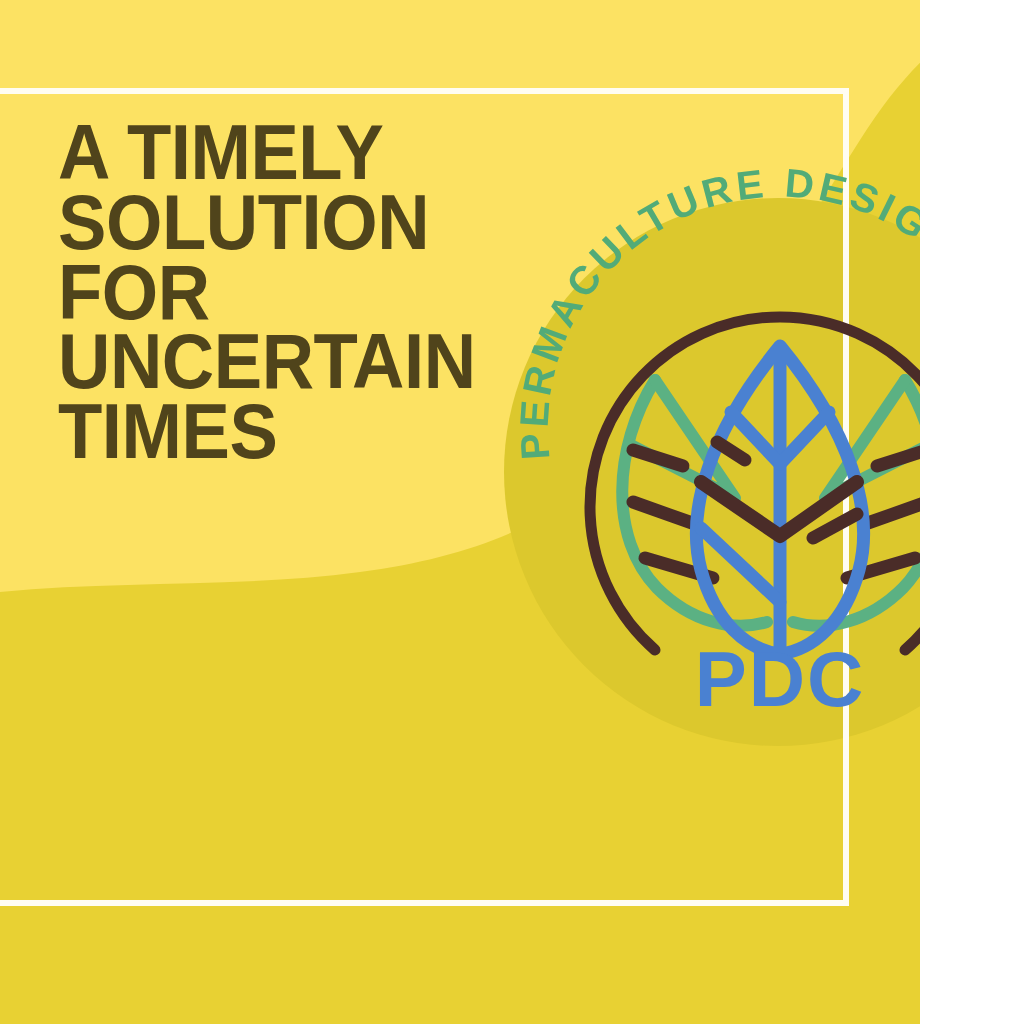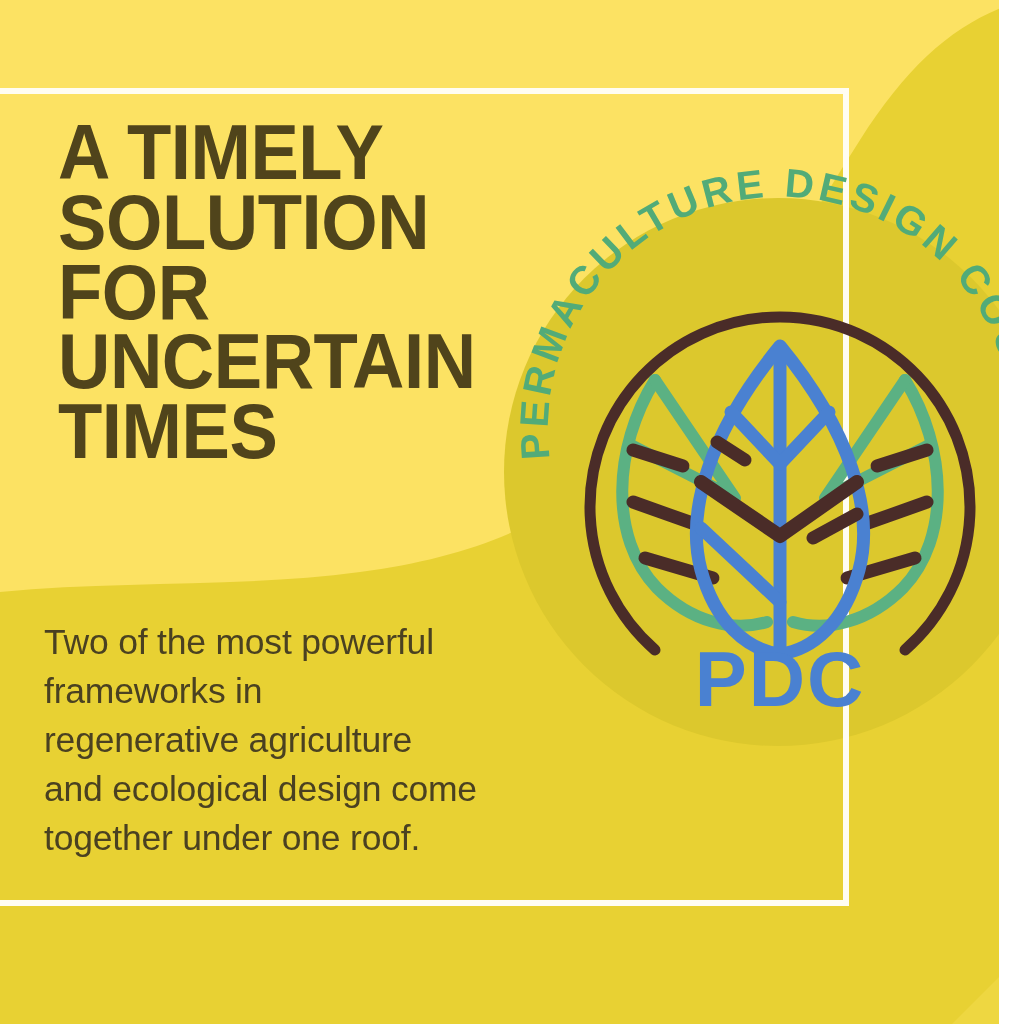--- a/index.html
+++ b/index.html
@@ -14,7 +14,7 @@
 
   #poster {
     position: relative;
-    width: 999px;
+    width: 920px;
     height: 1024px;
     overflow: hidden;
     background: #FCE263;

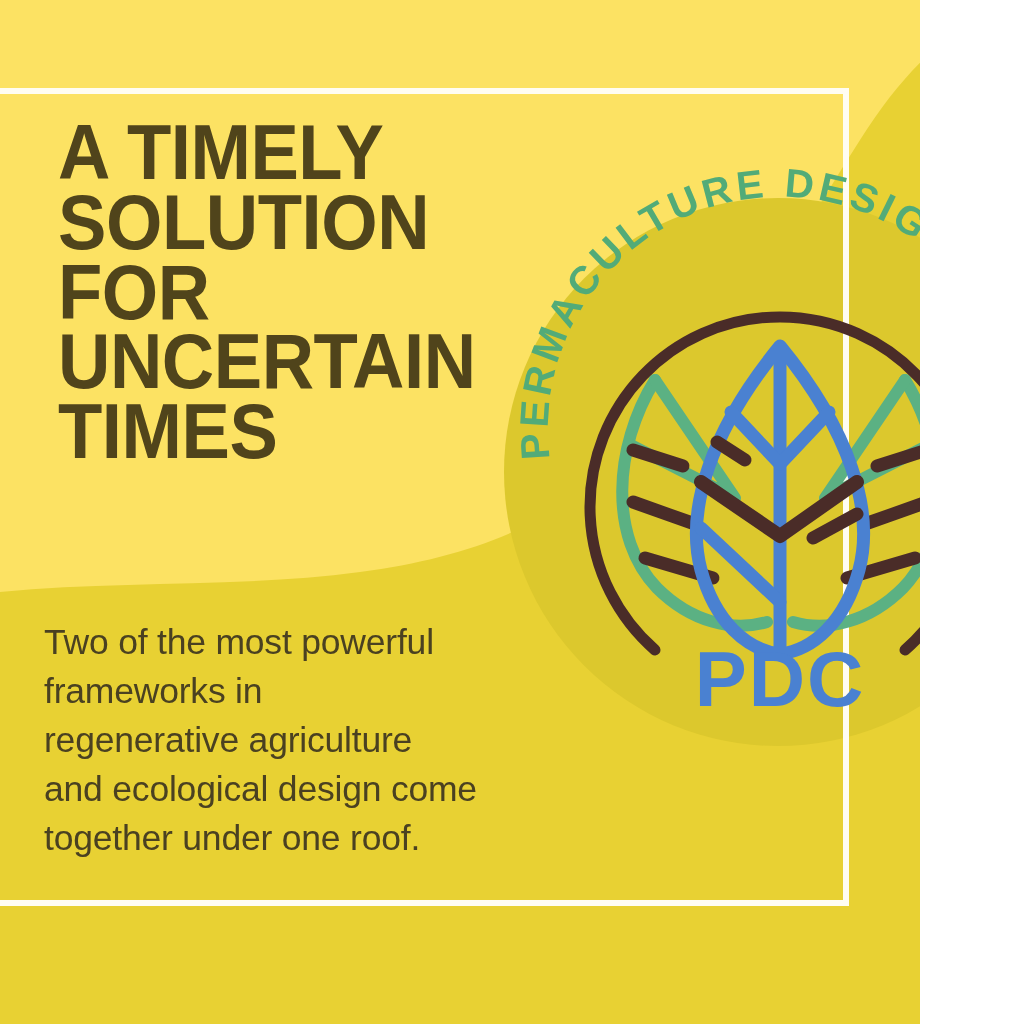--- a/index.html
+++ b/index.html
@@ -121,11 +121,6 @@
 UNCERTAIN
 TIMES</h1>
 
-  <p id="body-copy">Two of the most powerful
-frameworks in
-regenerative agriculture
-and ecological design come
-together under one roof.</p>
 
   <div id="logo-badge">
     <svg id="logo-svg" viewBox="0 0 550 550">

